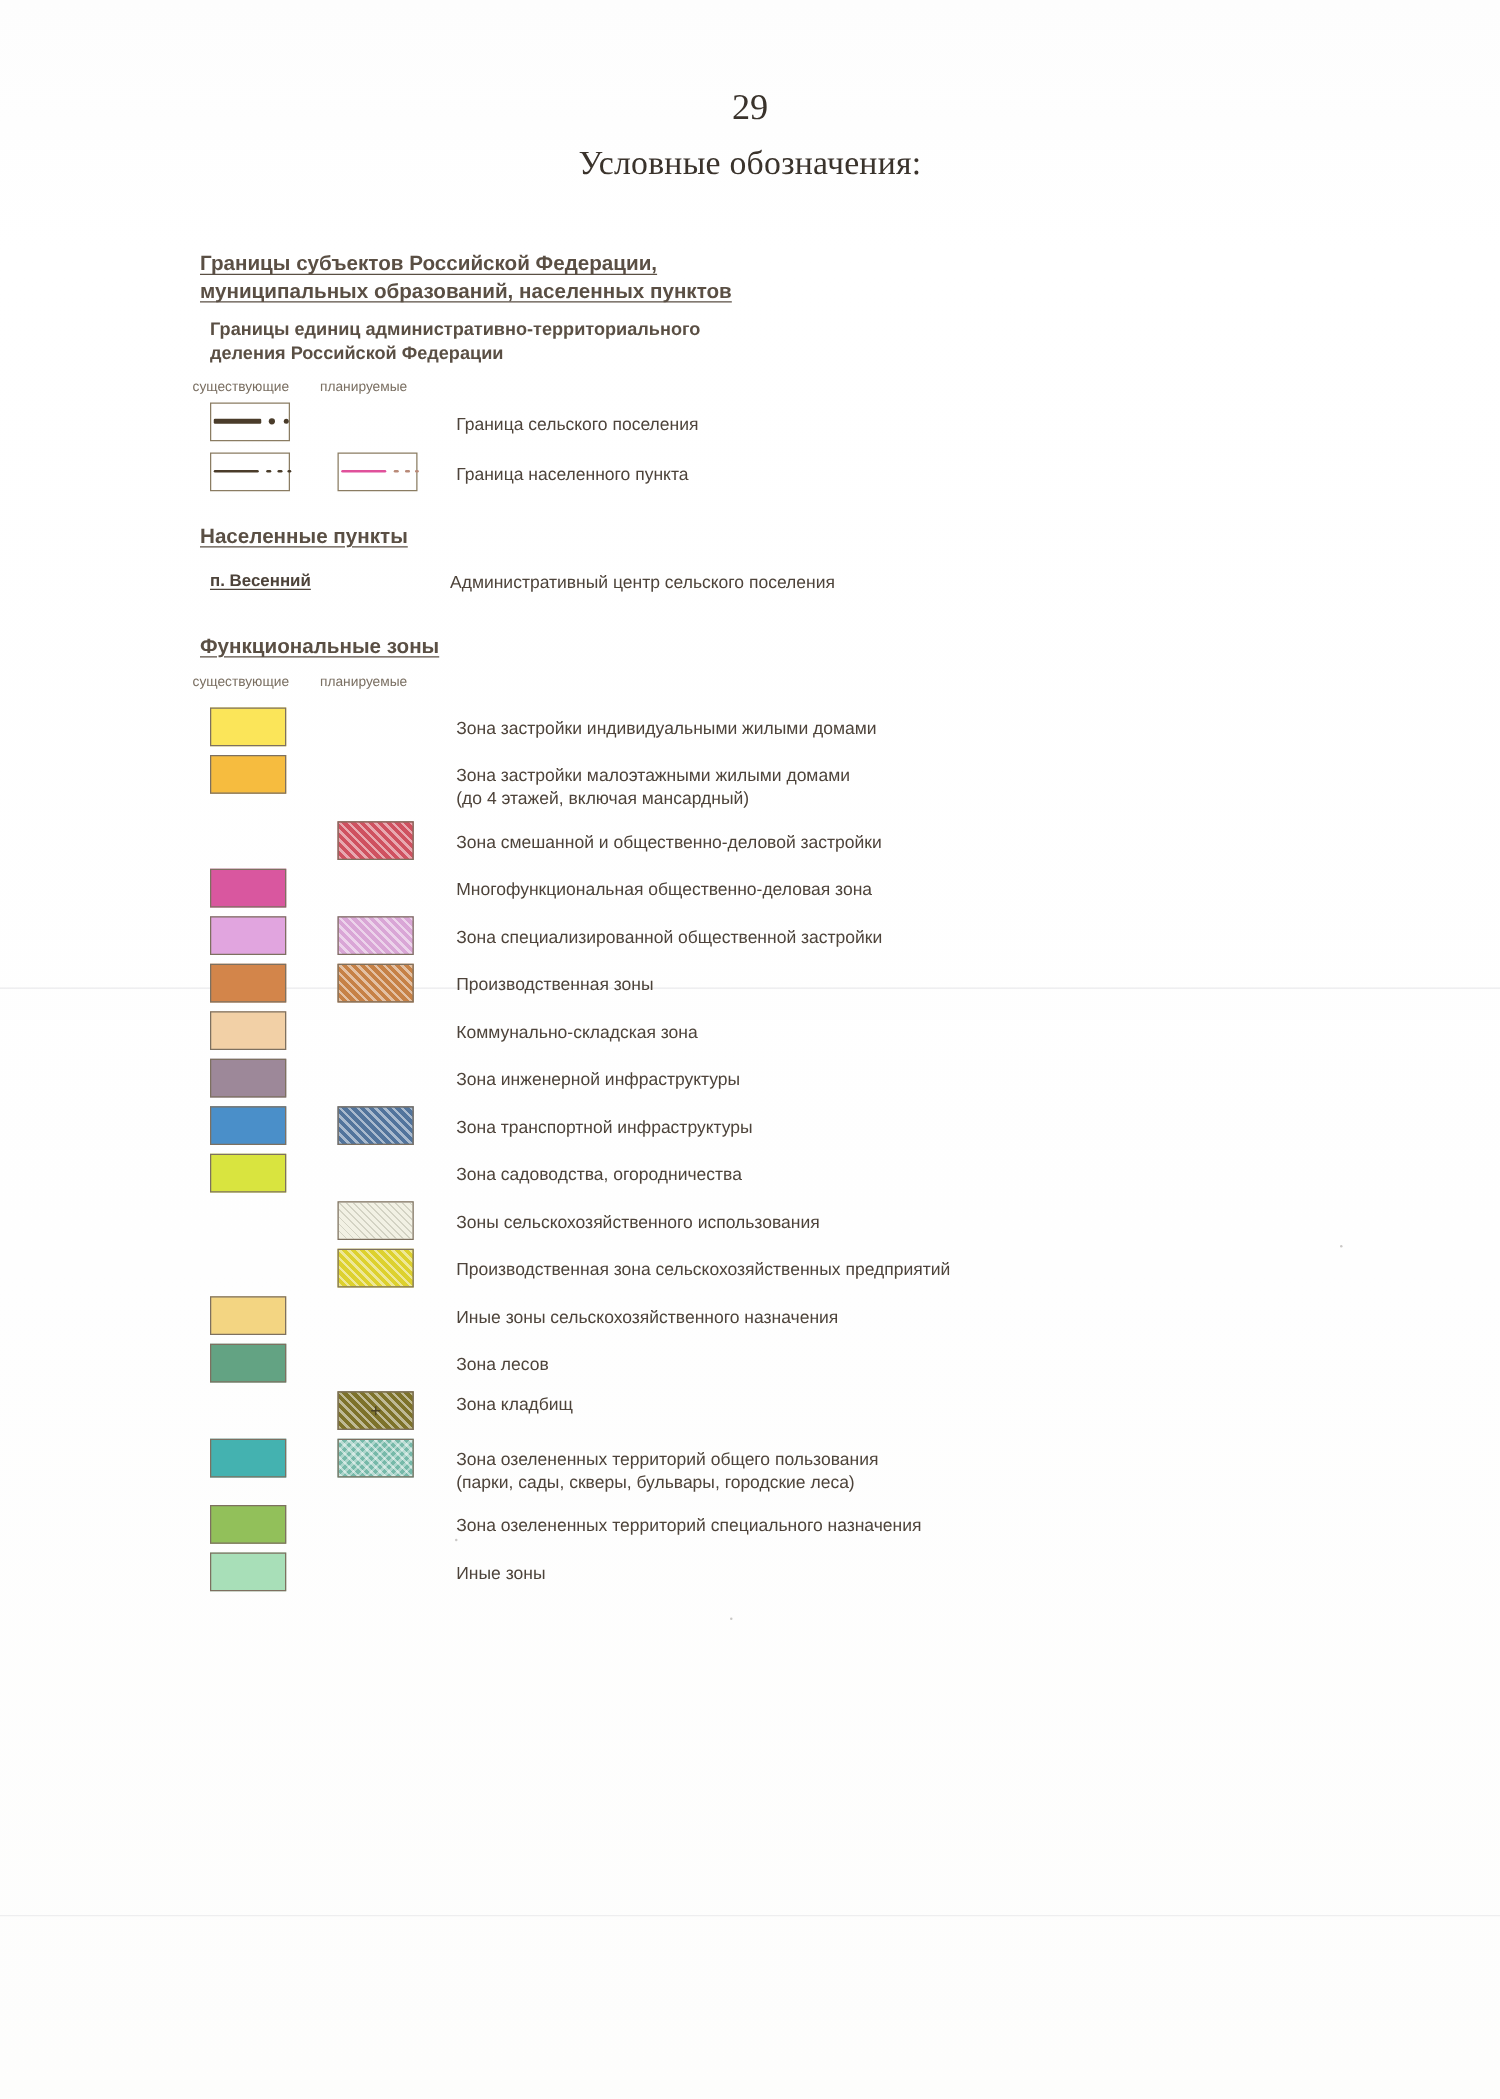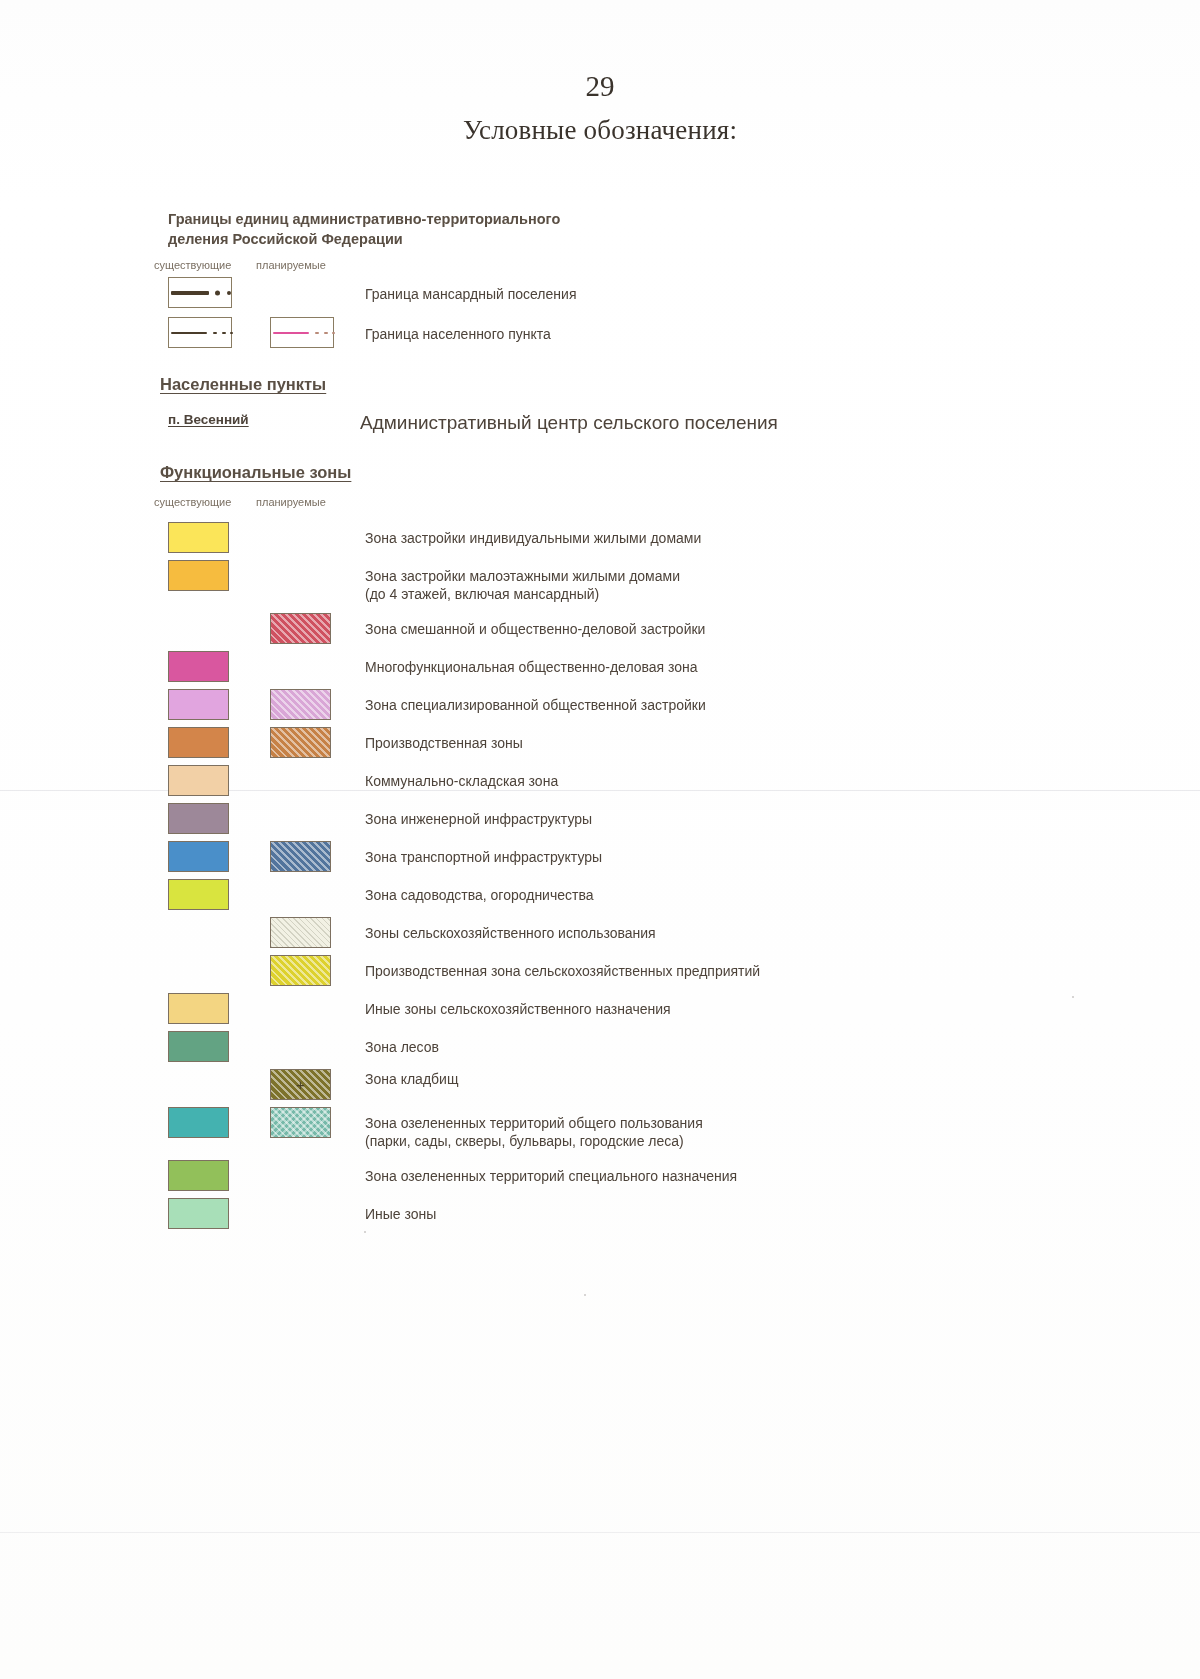--- a/index.html
+++ b/index.html
@@ -207,6 +207,10 @@
   <div class="content">
 
     <div>
+      <div class="section-title">
+        <span class="ln">Границы субъектов Российской Федерации,</span>
+        <span class="ln">муниципальных образований, населенных пунктов</span>
+      </div>
       <div class="sub-title">
         <span class="ln">Границы единиц административно-территориального</span>
         <span class="ln">деления Российской Федерации</span>

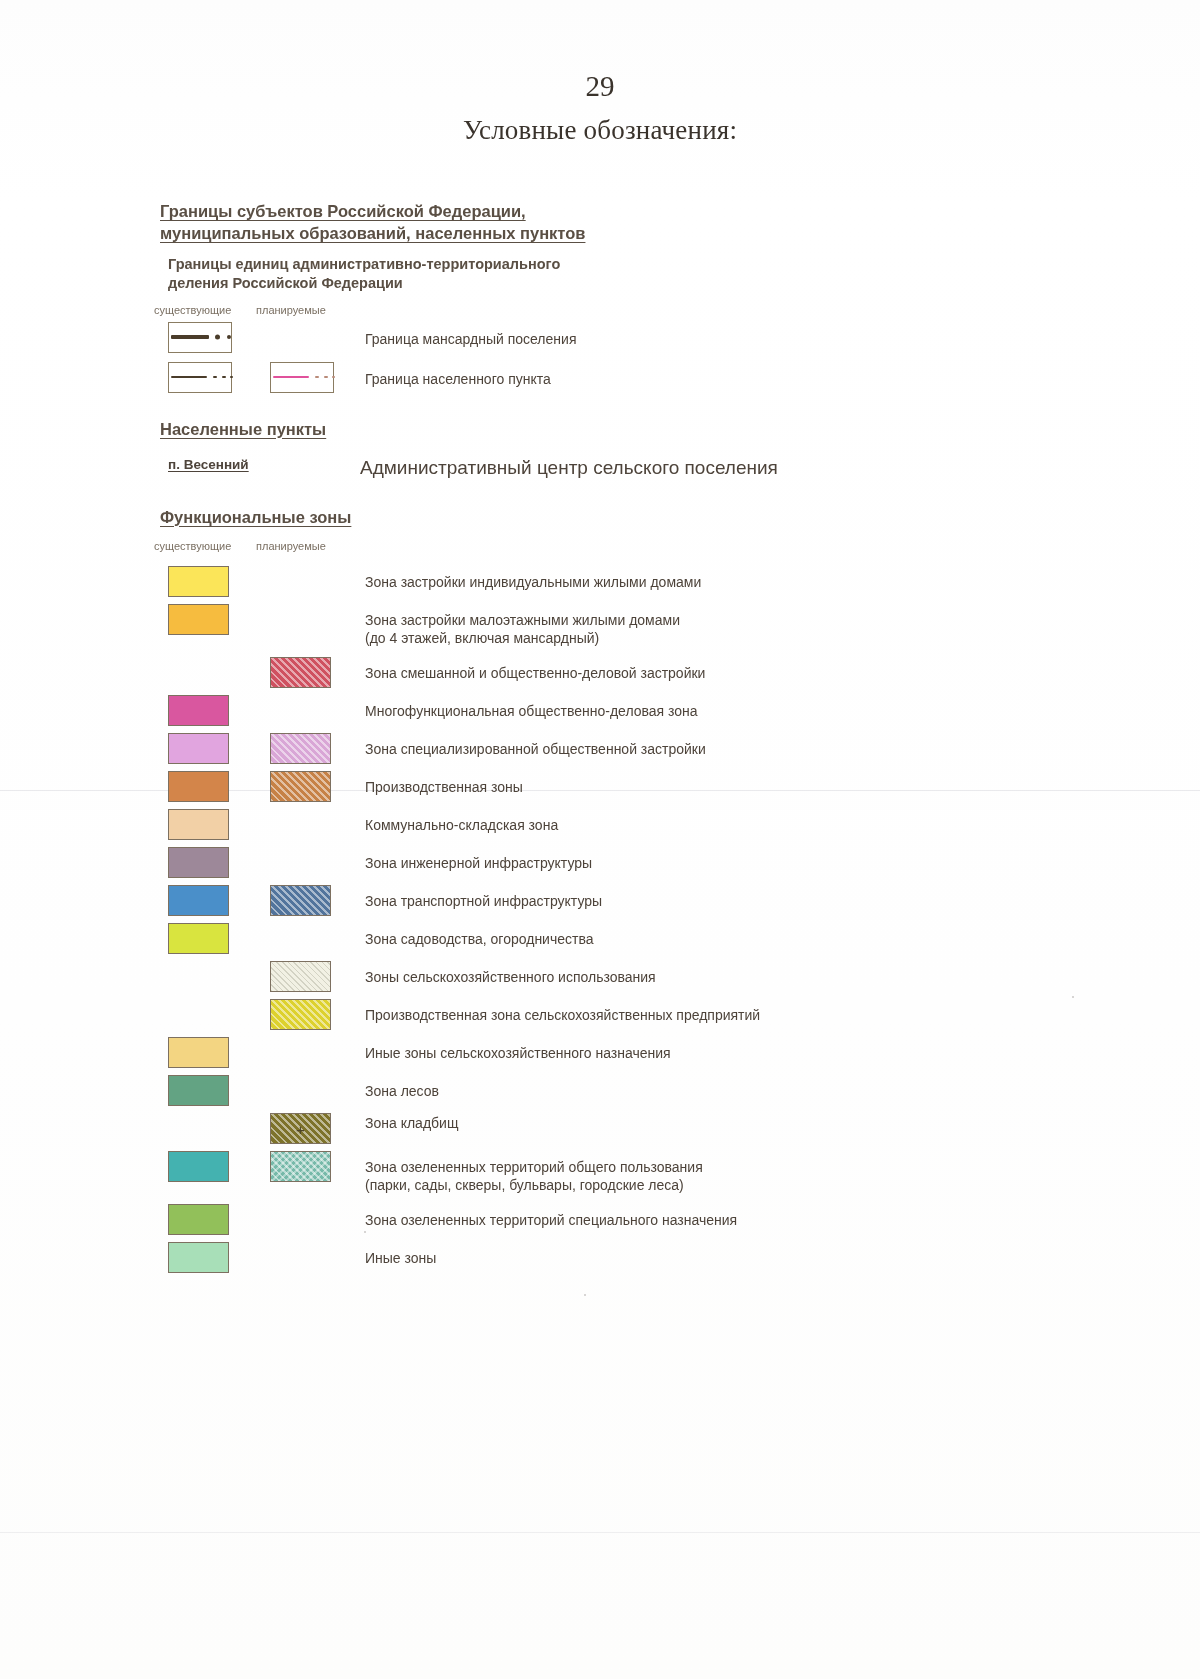--- a/index.html
+++ b/index.html
@@ -231,7 +231,7 @@
             </div>
           </div>
         </div>
-        <div class="row-label" style="top:8px;">Граница мансардный поселения</div>
+        <div class="row-label" style="top:8px;">Граница сельского поселения</div>
       </div>
 
       <div class="legend-row" style="height:40px;">

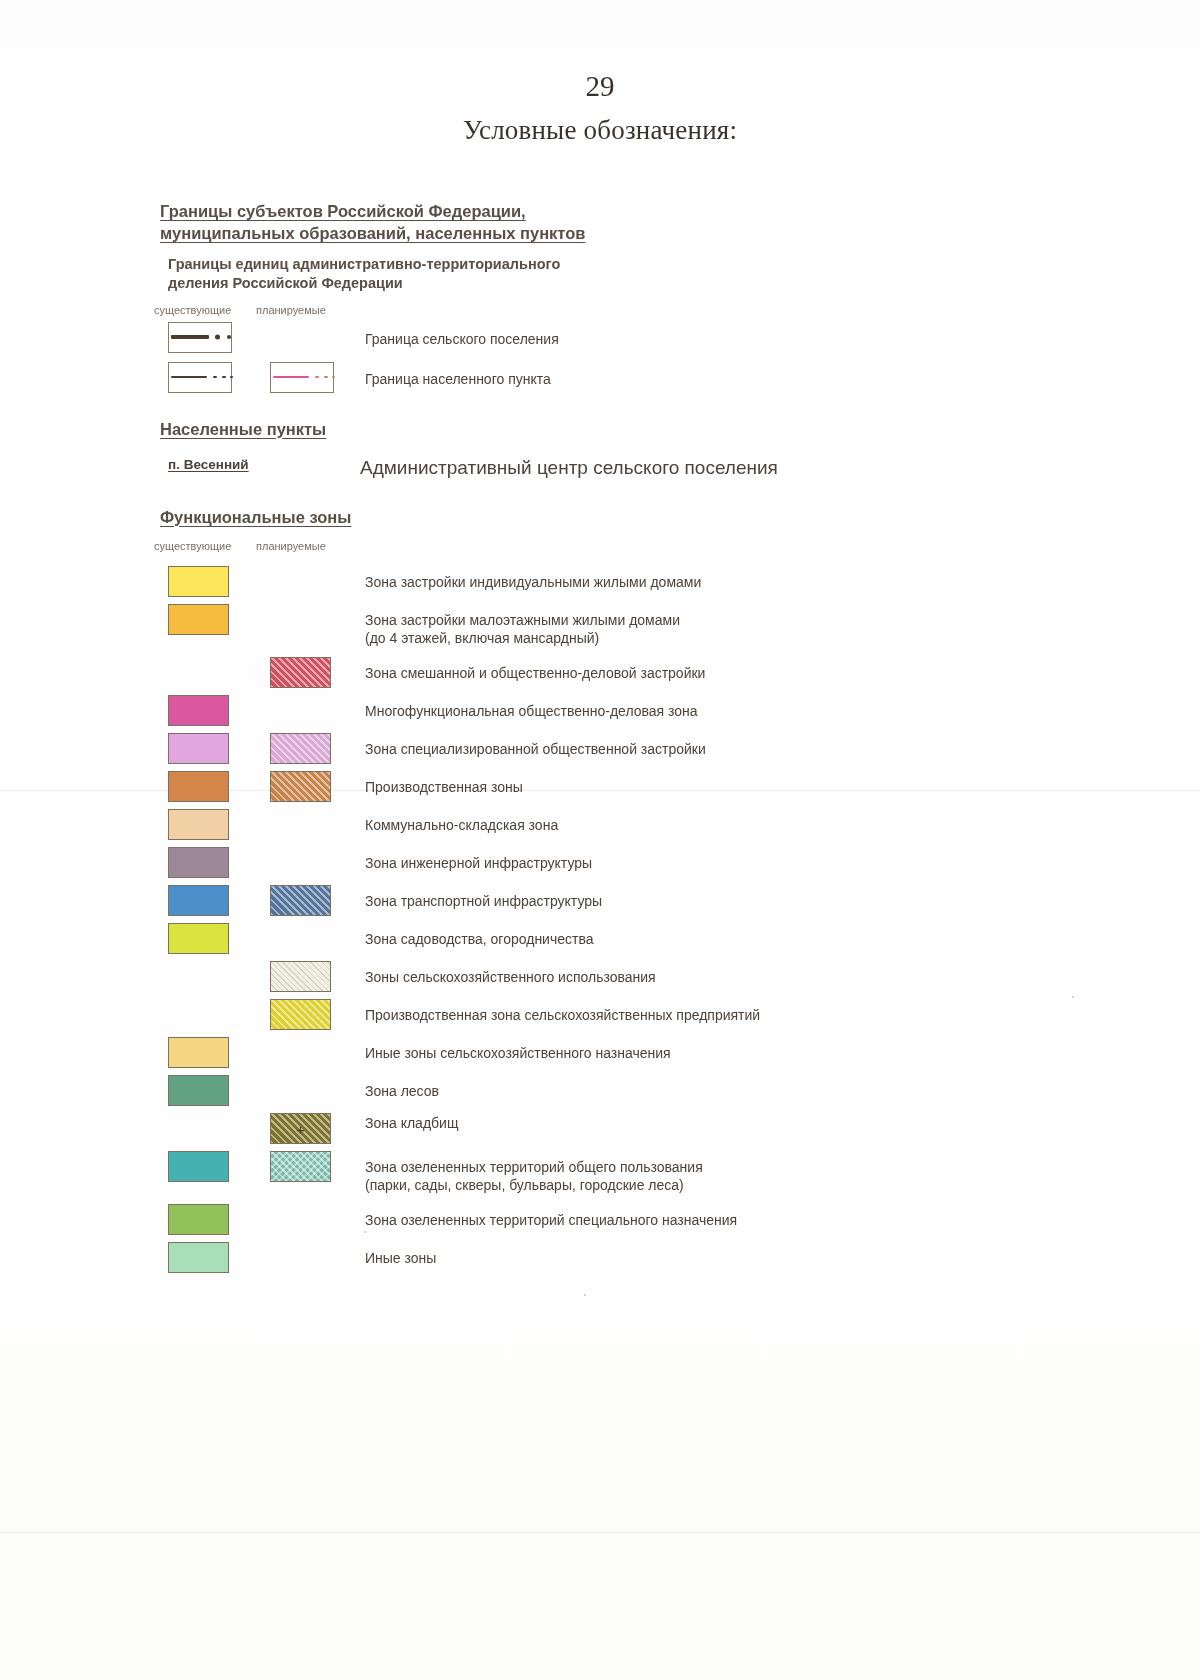--- a/index.html
+++ b/index.html
@@ -169,7 +169,7 @@
     position: absolute;
     left: 200px;
     top: 1px;
-    font-size: 19px;
+    font-size: 14px;
     color: #4d433a;
     white-space: nowrap;
   }

